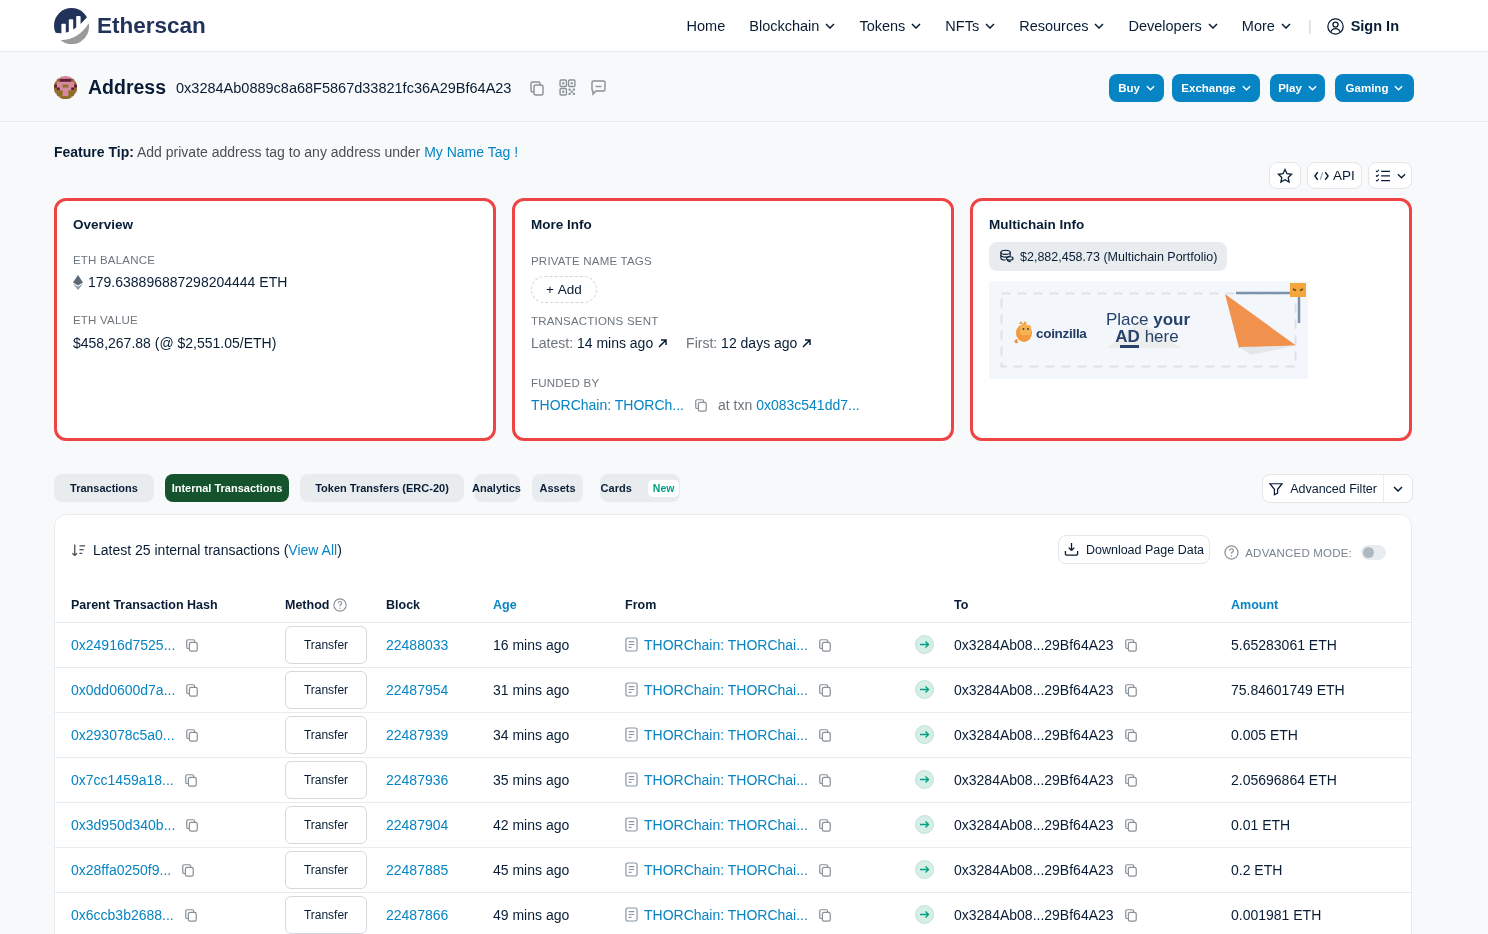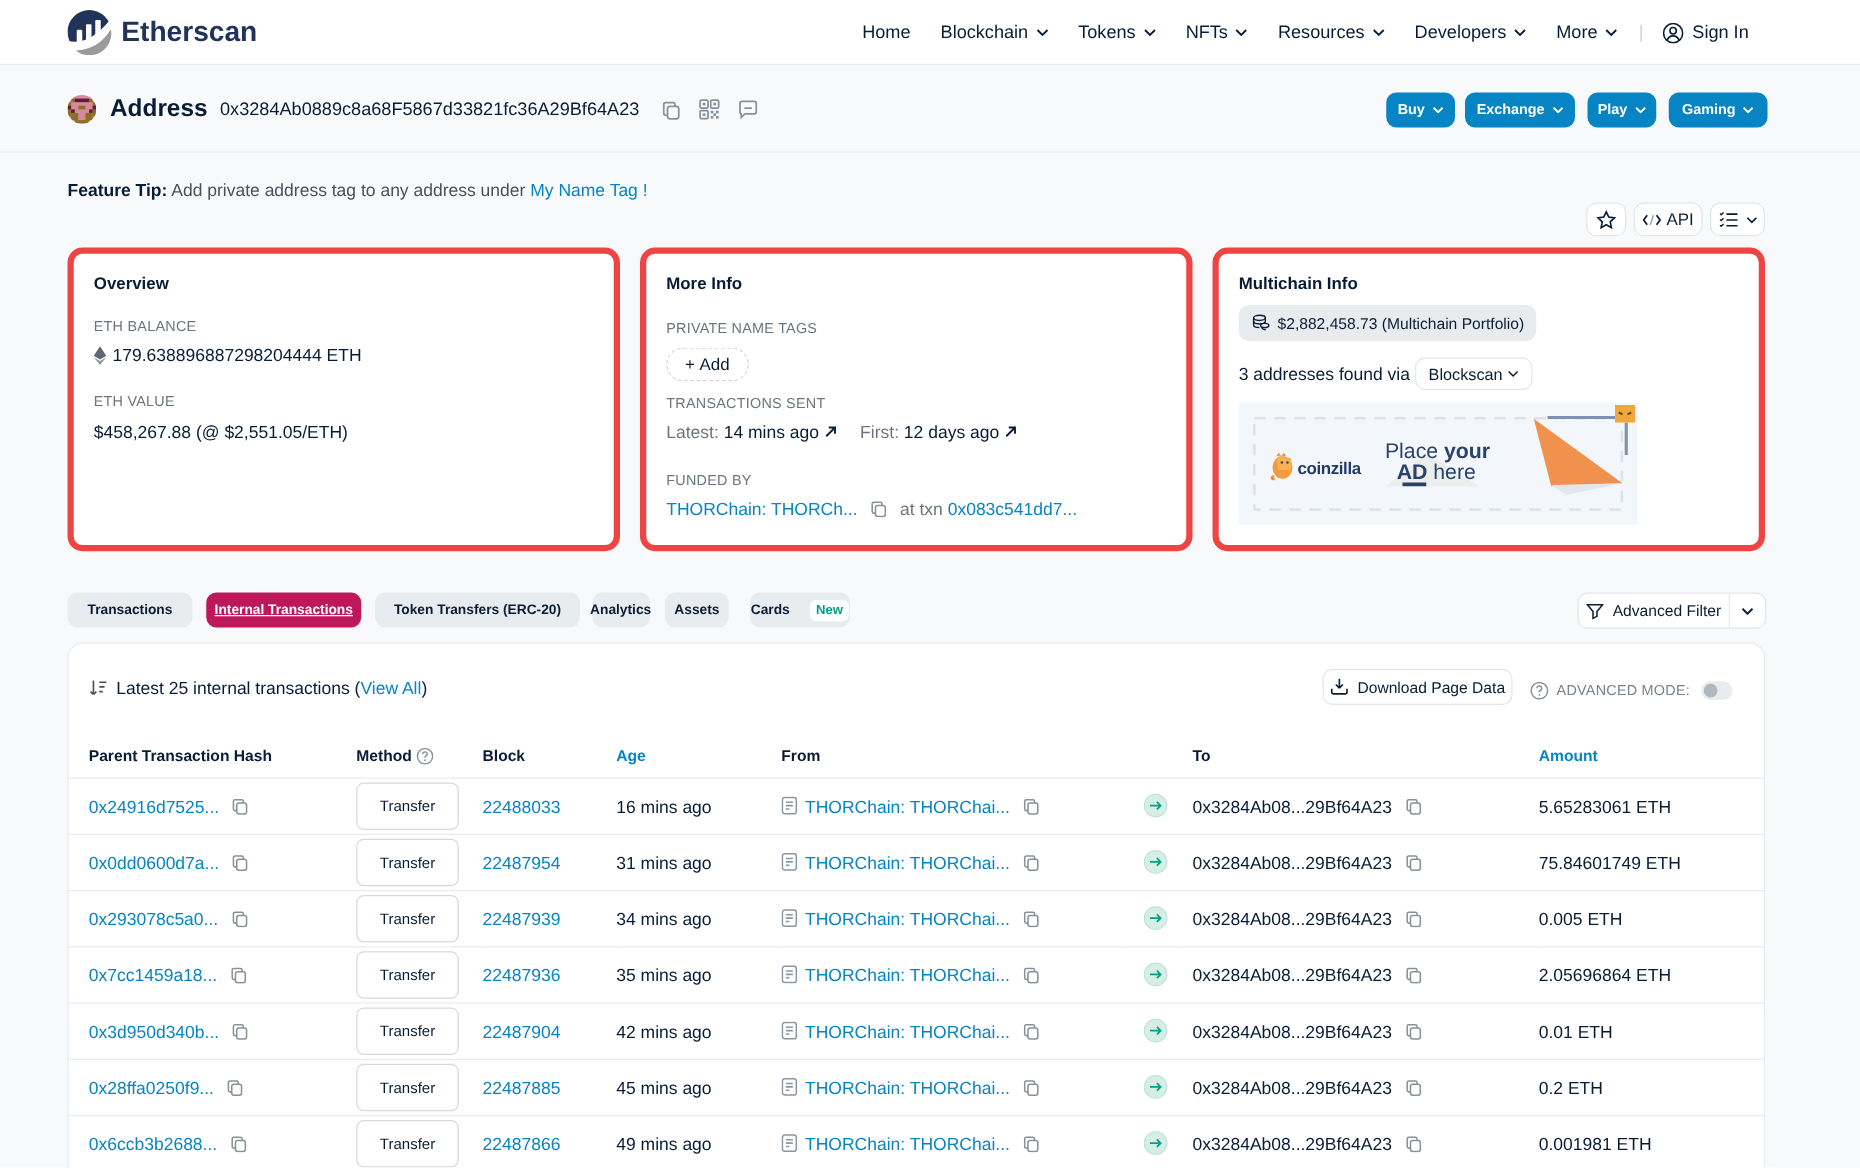--- a/index.html
+++ b/index.html
@@ -16,7 +16,7 @@
 .nav .item { margin-left:24px; display:flex; align-items:center; }
 .nav .caret { margin-left:6px; }
 .nav .sep { margin-left:17px; color:#d0d4d9; }
-.signin { display:flex; align-items:center; margin-left:15px; }
+.signin { display:flex; align-items:center; margin-left:15px;font-weight:bold; }
 .signin svg { margin-right:7px; }
 
 

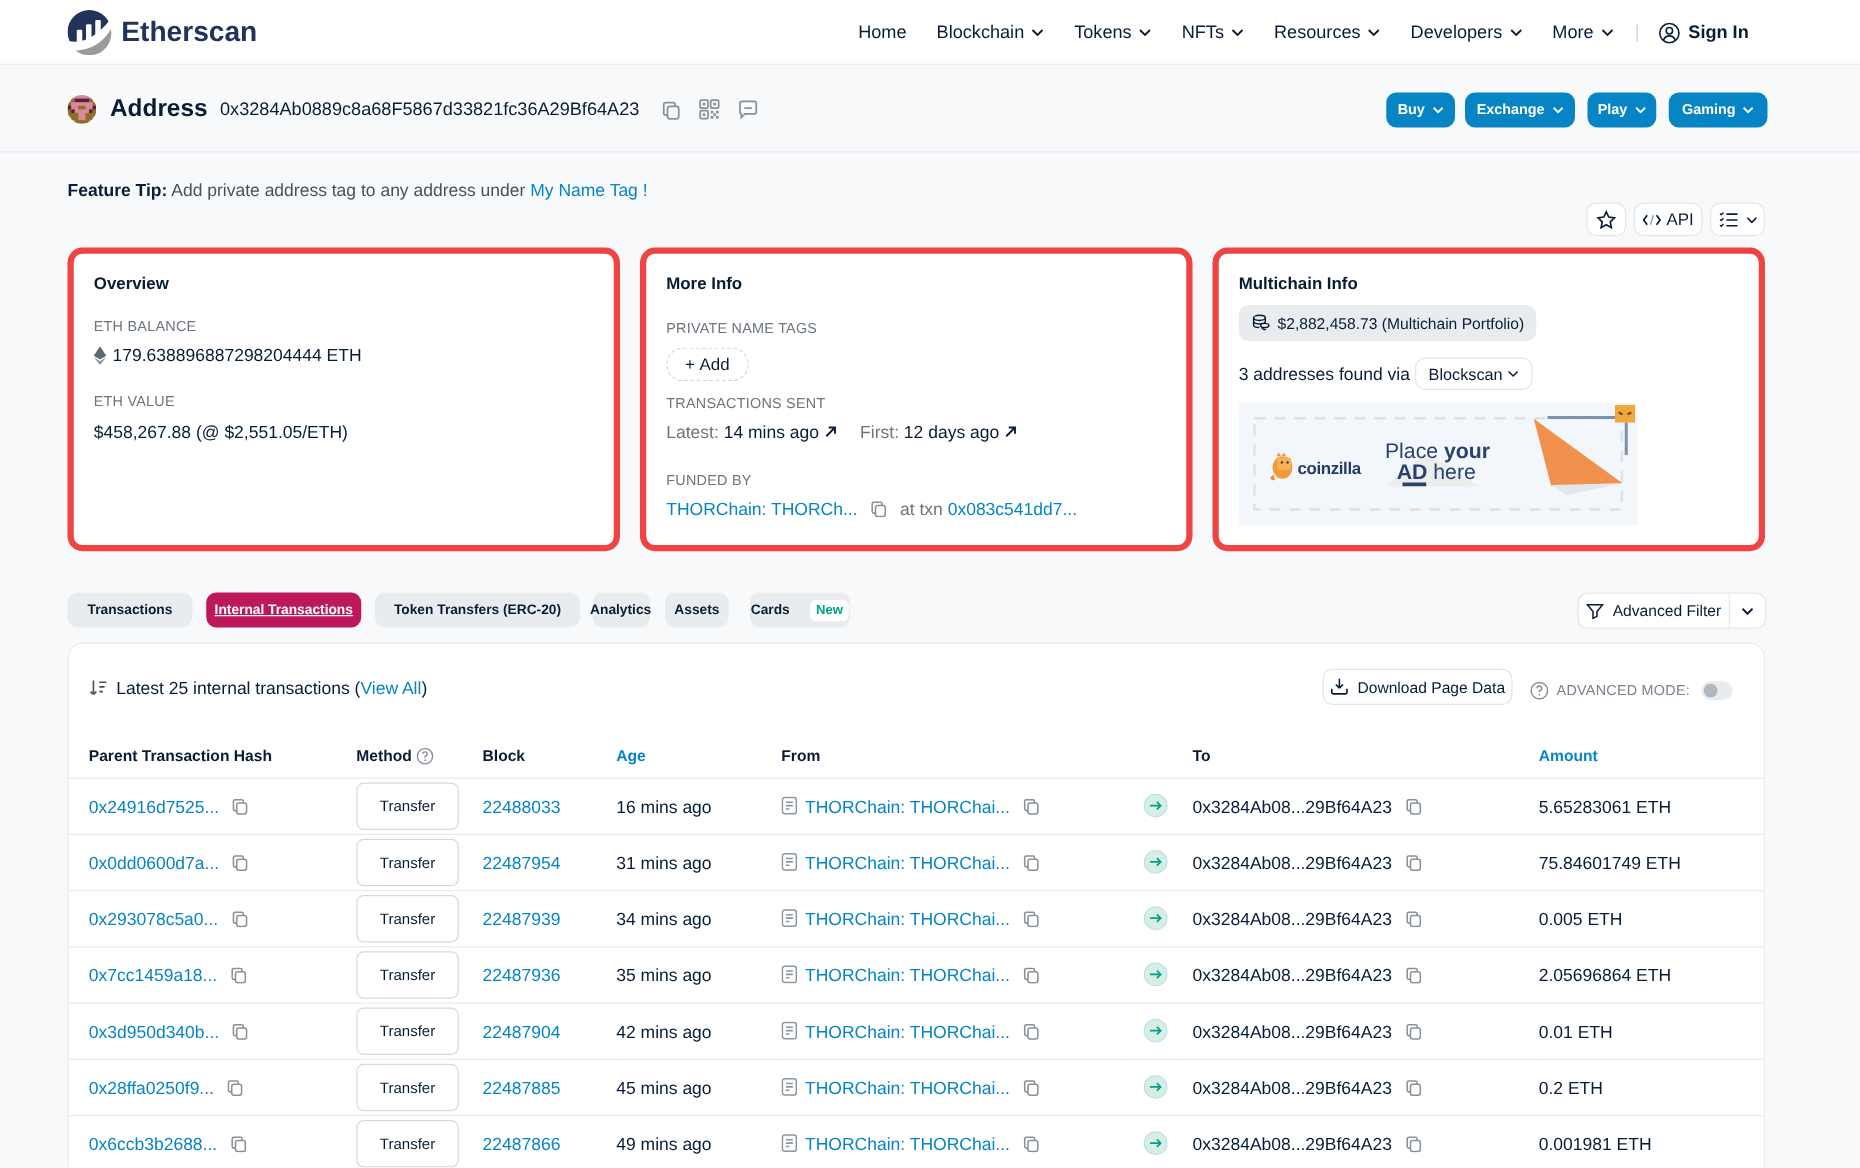--- a/index.html
+++ b/index.html
@@ -38,7 +38,7 @@
 
 
 .cards { position:absolute; top:198px; left:54px; width:1358px; display:flex; gap:16px; }
-.card { background:#fff; border:5px solid #ef4444; border-radius:12px; height:243px; width:442px; padding:16px; }
+.card { background:#fff; border:3px solid #ef4444; border-radius:12px; height:243px; width:442px; padding:16px; }
 .card h2 { font-size:13.5px; font-weight:bold; }
 .lbl { font-size:11.5px; color:#6c757d; letter-spacing:0.2px; }
 

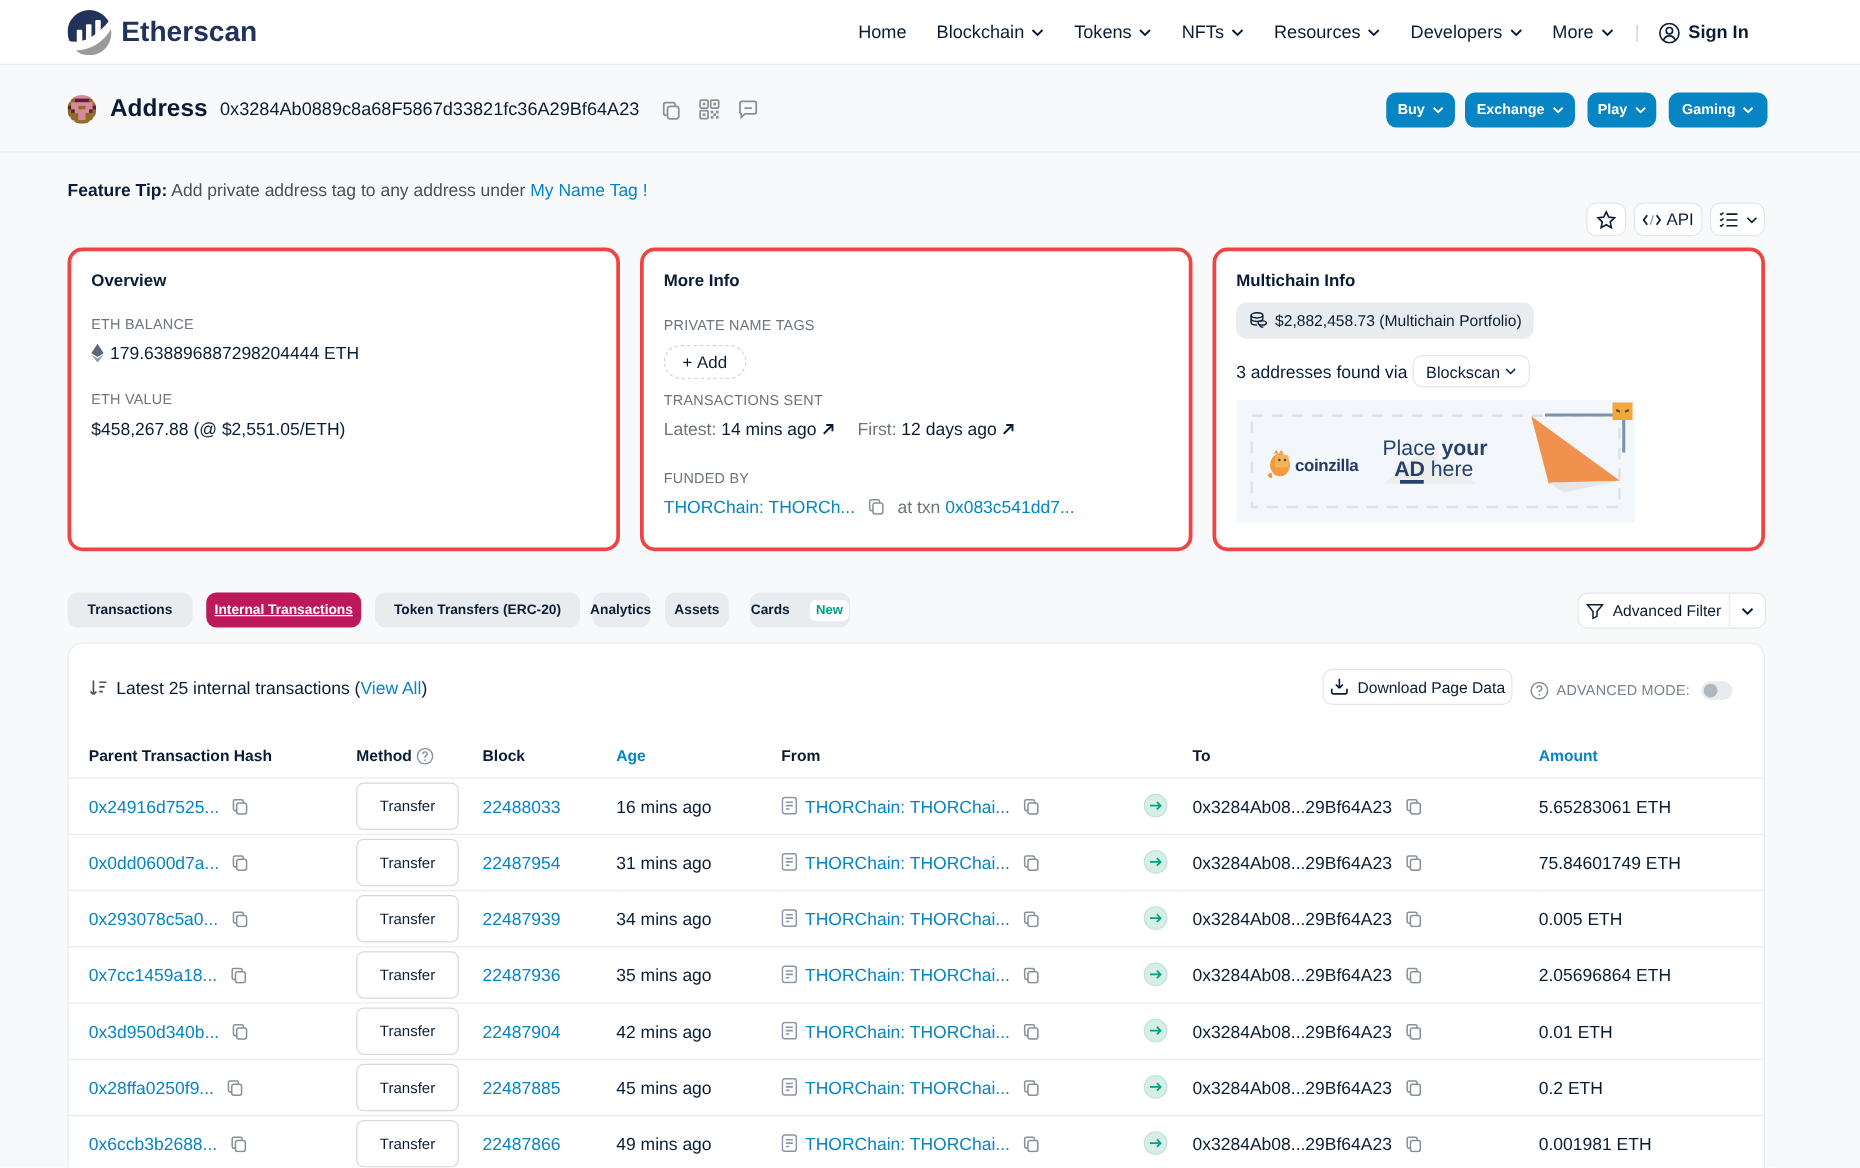--- a/index.html
+++ b/index.html
@@ -268,12 +268,6 @@
         $2,882,458.73 (Multichain Portfolio)
       </span>
     </div>
-    <div style="margin-top:13px; display:flex; align-items:center; font-size:14px;">
-      3 addresses found via&nbsp;
-      <span style="display:inline-flex;align-items:center;background:#fff;border:1px solid #e3e6ea;border-radius:8px;height:26px;padding:0 10px;font-size:13px;">Blockscan&nbsp;<svg width="9" height="6" viewBox="0 0 10 6">
-            <path d="M1 1l4 4 4-4" stroke="#081d35" stroke-width="1.4" fill="none"></path>
-          </svg></span>
-    </div>
     <div style="margin-top:10px; width:319px; height:98px; background:#f3f7fb; position:relative; overflow:hidden;">
       <svg width="319" height="98" viewBox="0 0 319 98" style="position:absolute;left:0;top:0">
         <rect x="12.5" y="12.5" width="294" height="73" fill="none" stroke="#dde2e9" stroke-width="2" stroke-dasharray="9 7"></rect>

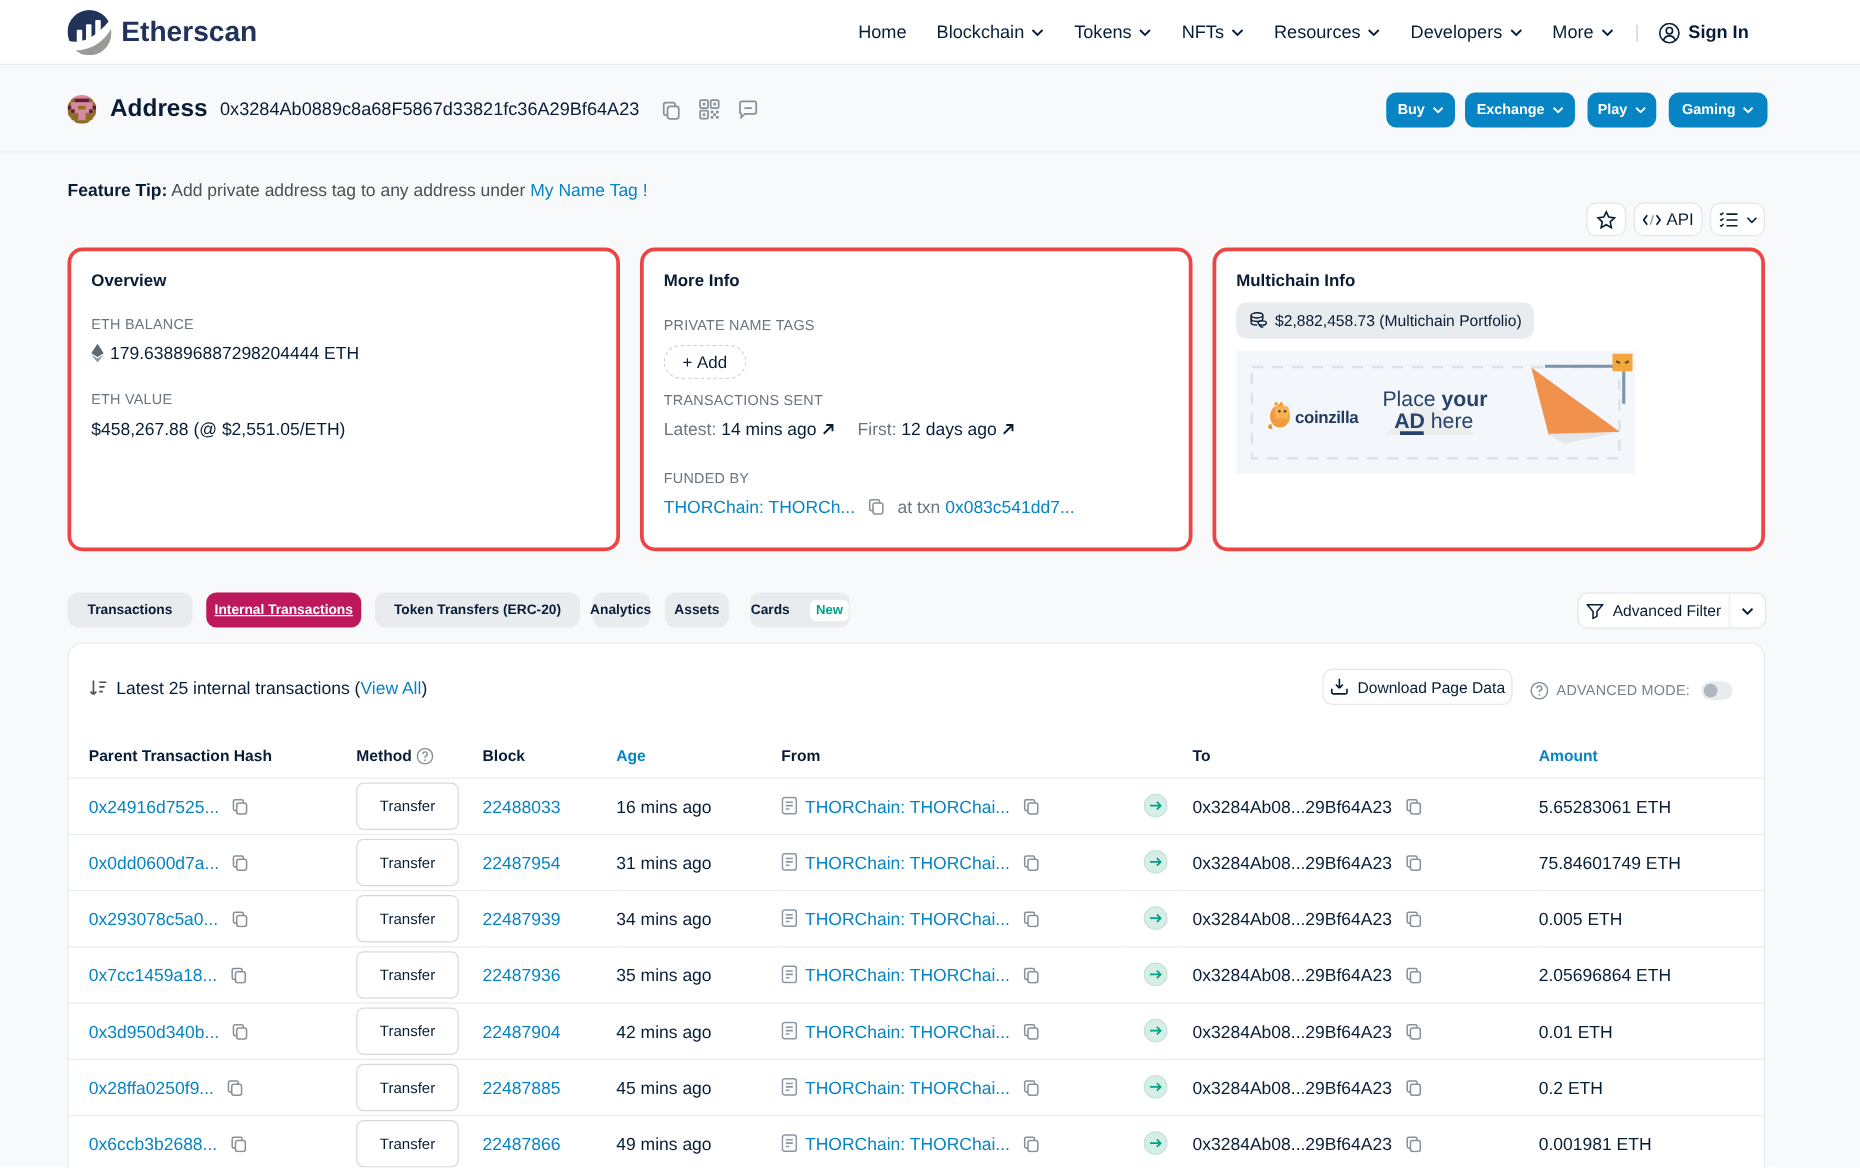--- a/index.html
+++ b/index.html
@@ -45,7 +45,7 @@
 
 .tabs { position:absolute; top:474px; left:54px; display:flex; }
 .tab { height:28px; display:flex; align-items:center; justify-content:center; border-radius:8px; background:#e9ecef; color:#081d35; font-size:11px; font-weight:bold; }
-.tab.active { background:#be185d; color:#fff;text-decoration:underline; }
+.tab.active { background:#14532d; color:#fff; }
 .newbadge { background:#fff; color:#00a186; font-size:10.5px; font-weight:bold; border-radius:5px; padding:2.5px 5px; margin-left:16px; }
 .advfilter { position:absolute; top:474px; right:75px; display:flex; height:29px; background:#fff; border:1px solid #e3e6ea; border-radius:8px; align-items:stretch; }
 .advfilter .main { display:flex; align-items:center; padding:0 6px; font-size:12.5px; border-right:1px solid #e9ecef; }

